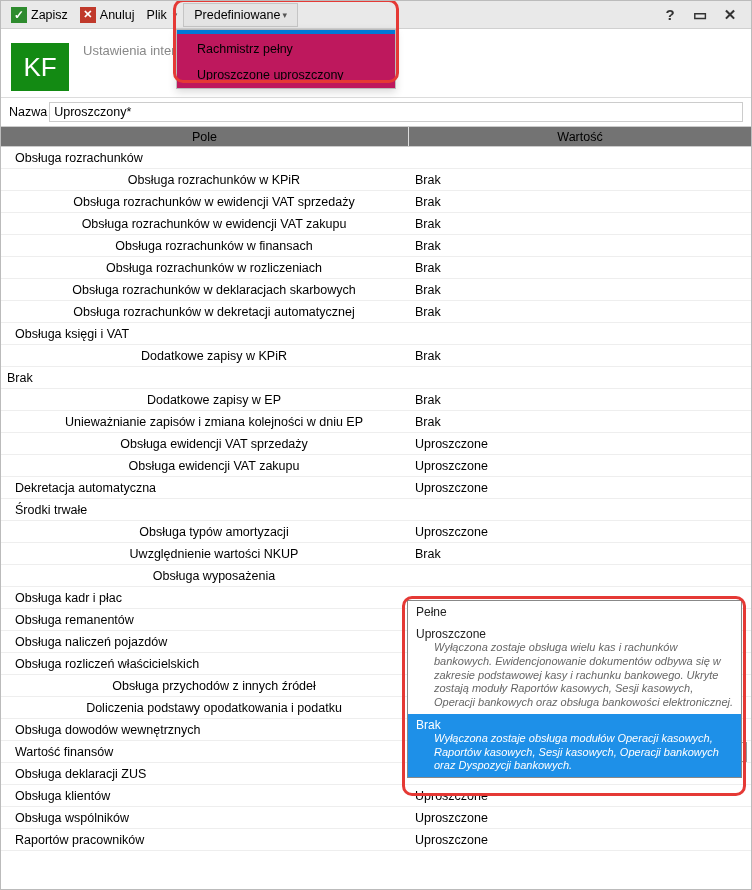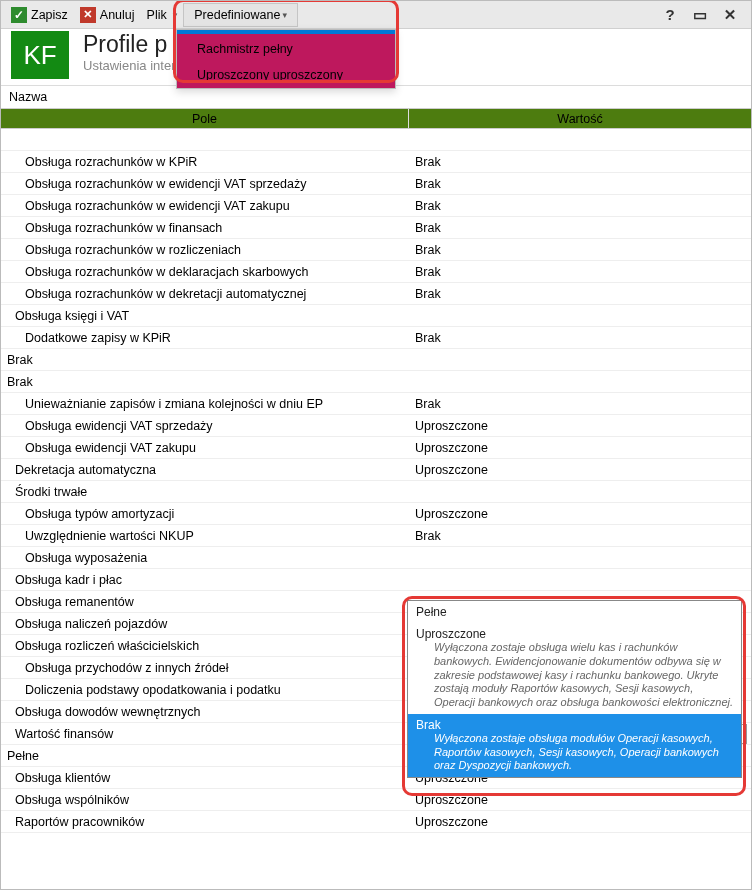--- a/index.html
+++ b/index.html
@@ -114,7 +114,7 @@
   .header {
     display: flex;
     align-items: flex-start;
-    padding: 2px 14px 6px 10px;
+    padding: 14px 14px 6px 10px;
     gap: 14px;
     border-bottom: 1px solid #dcdcdc;
   }

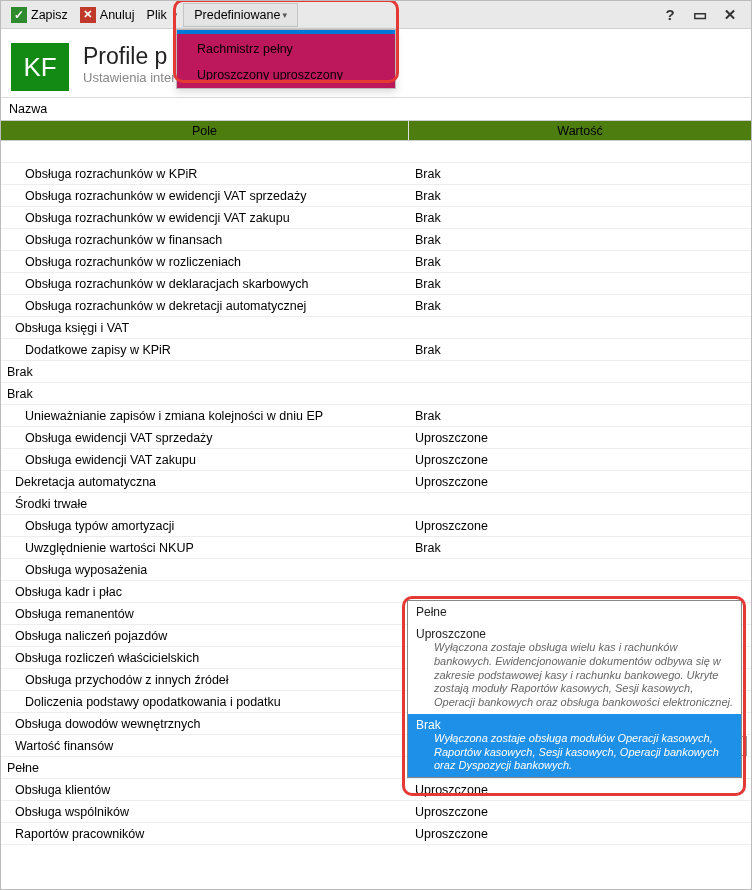--- a/index.html
+++ b/index.html
@@ -269,7 +269,6 @@
 <div class="header">
   <div class="app-badge">KF</div>
   <div class="header-texts">
-    <h1>Profile p</h1>
     <div class="sub">Ustawienia interfejsu programu</div>
   </div>
 </div>

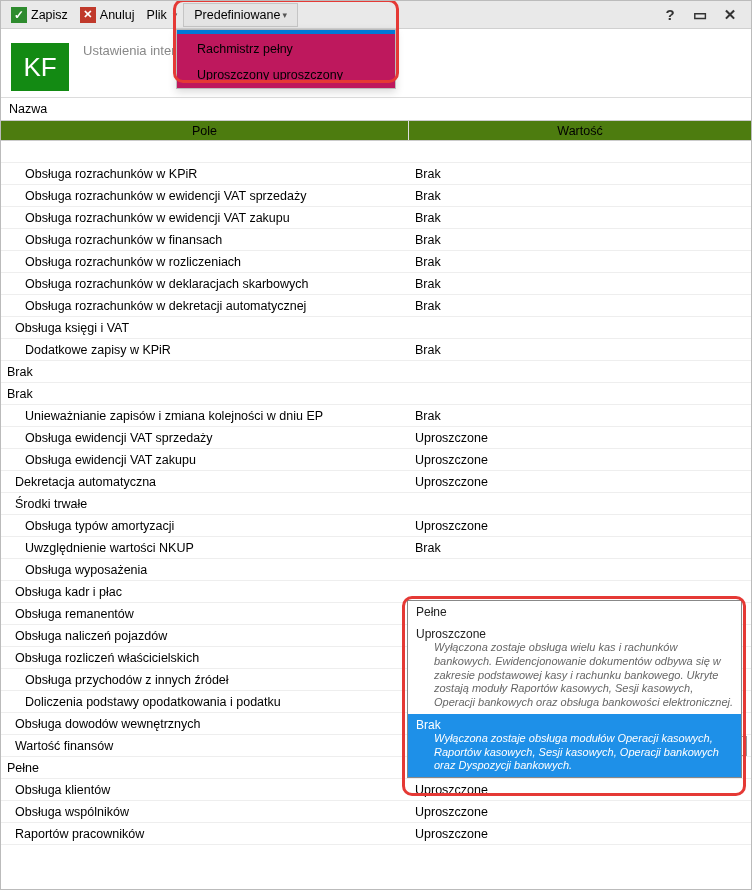--- a/index.html
+++ b/index.html
@@ -260,7 +260,7 @@
 <div class="predef-menu">
   <div class="bluebar"></div>
   <div class="mi">Rachmistrz pełny</div>
-  <div class="mi">Uproszczony uproszczony</div>
+  <div class="mi">Uproszczone uproszczony</div>
 </div>
 
 <div class="red-highlight rh1"></div>

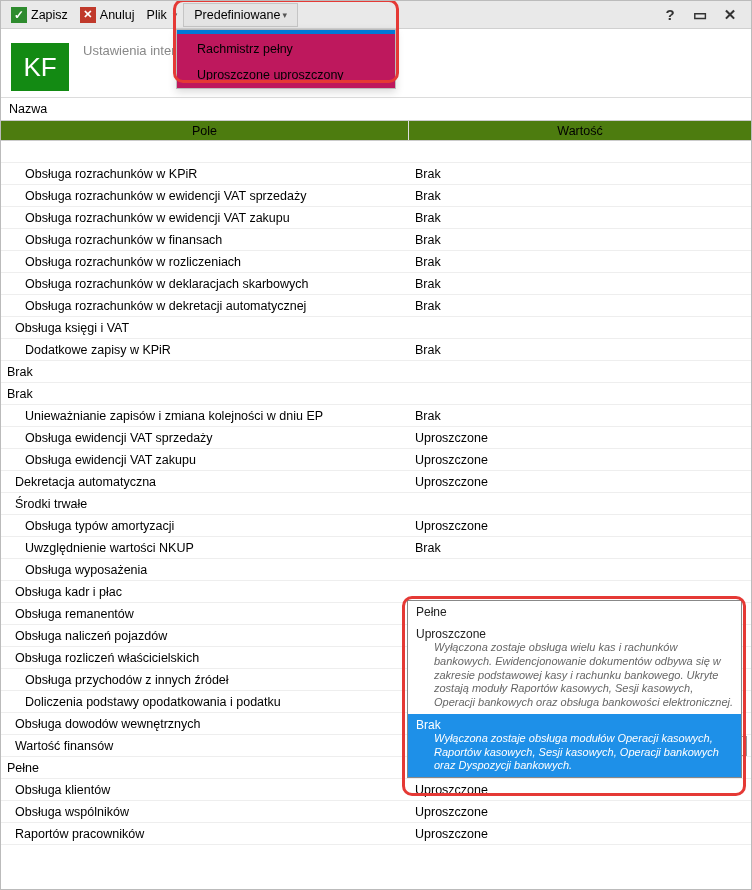--- a/index.html
+++ b/index.html
@@ -275,6 +275,7 @@
 
 <div class="name-row">
   <span>Nazwa</span>
+  <input type="text" value="Uproszczony*" style="">
 </div>
 
 <div class="col-headers">

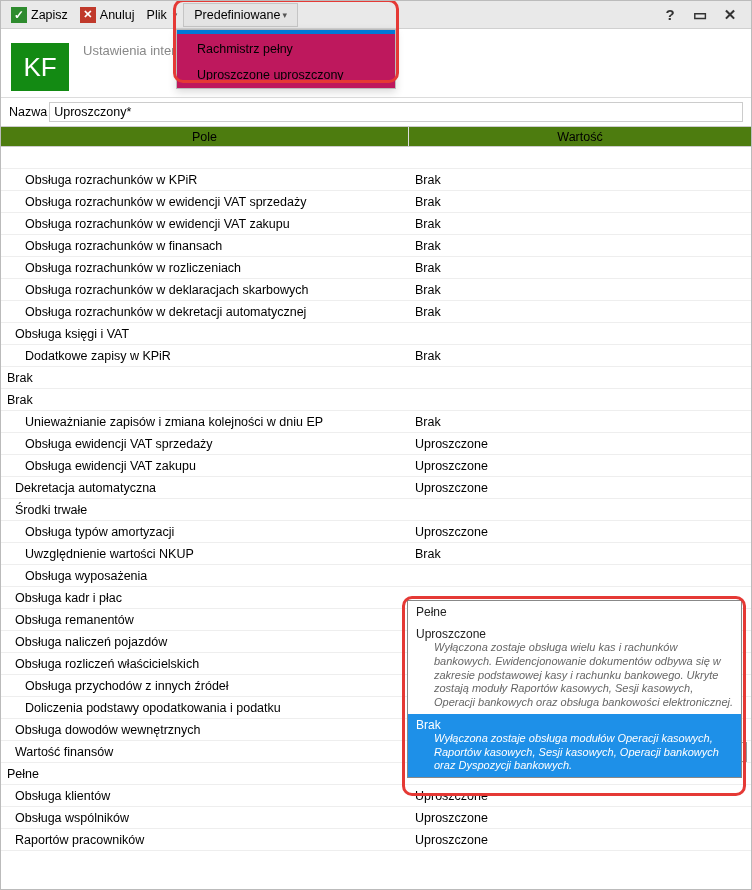--- a/index.html
+++ b/index.html
@@ -156,7 +156,7 @@
   .col-headers {
     display: flex;
     height: 20px;
-    background: #4d7c0f;
+    background: #737373;
     border-bottom: 1px solid #ccc;
     font-size: 12.5px;
   }

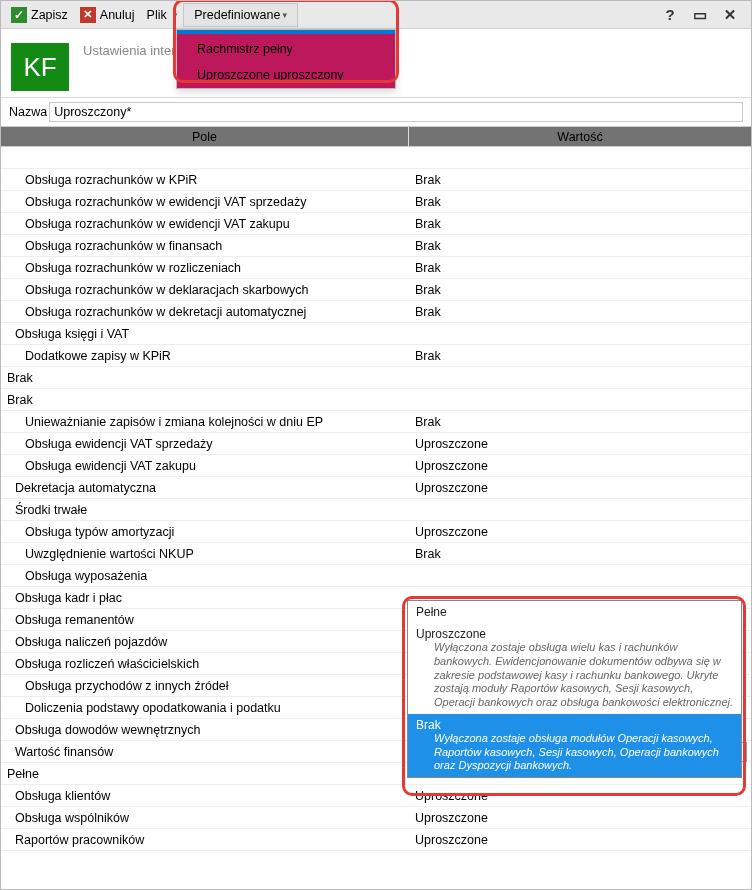--- a/index.html
+++ b/index.html
@@ -285,6 +285,7 @@
 
 <div class="tbody" id="tbody">
     <div class="row">
+      <div class="cell-f">Obsługa rozrachunków</div>
       <div class="cell-v"></div>
     </div>
     <div class="row indent">

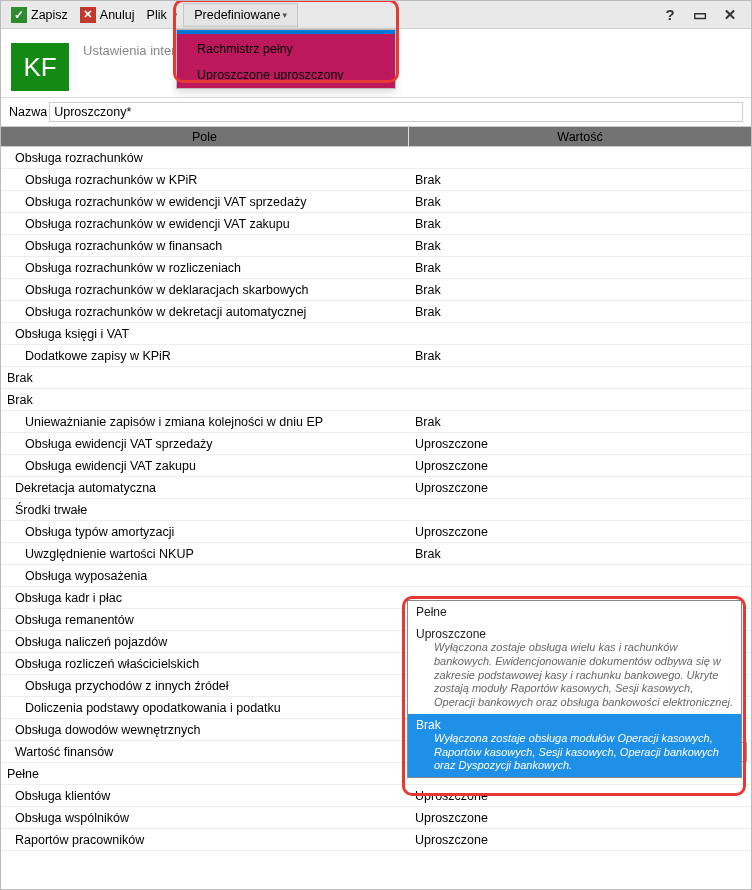--- a/index.html
+++ b/index.html
@@ -184,6 +184,7 @@
   }
   .row.indent .cell-f {
     padding-left: 24px;
+    text-align: center;
   }
   .row .cell-v {
     flex: 1;

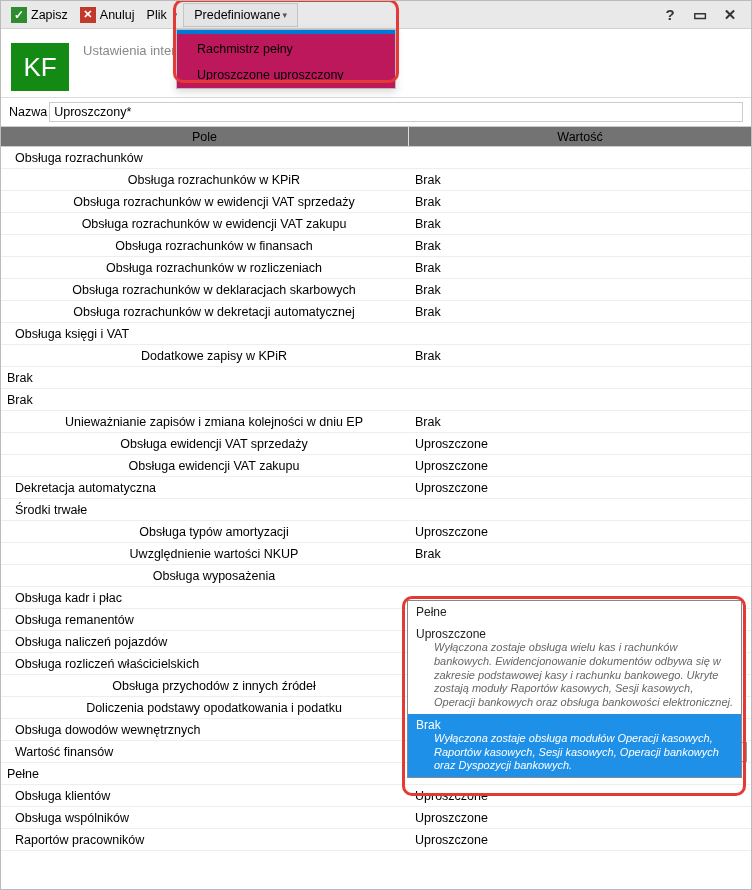--- a/index.html
+++ b/index.html
@@ -329,6 +329,7 @@
       <div class="cell-v">Brak</div>
     </div>
     <div class="row indent">
+      <div class="cell-f">Dodatkowe zapisy w EP</div>
       <div class="cell-v">Brak</div>
     </div>
     <div class="row indent">

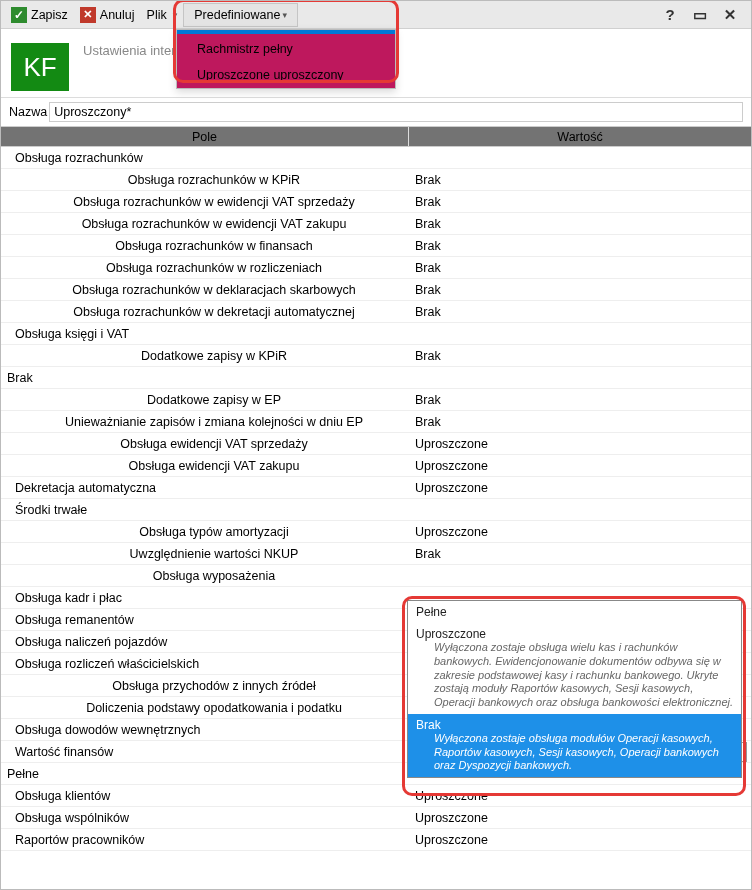--- a/index.html
+++ b/index.html
@@ -400,6 +400,7 @@
       </div>
     </div>
     <div class="row">
+      <div class="cell-f">Obsługa deklaracji ZUS</div>
       <div class="cell-v">Pełne</div>
     </div>
     <div class="row">

